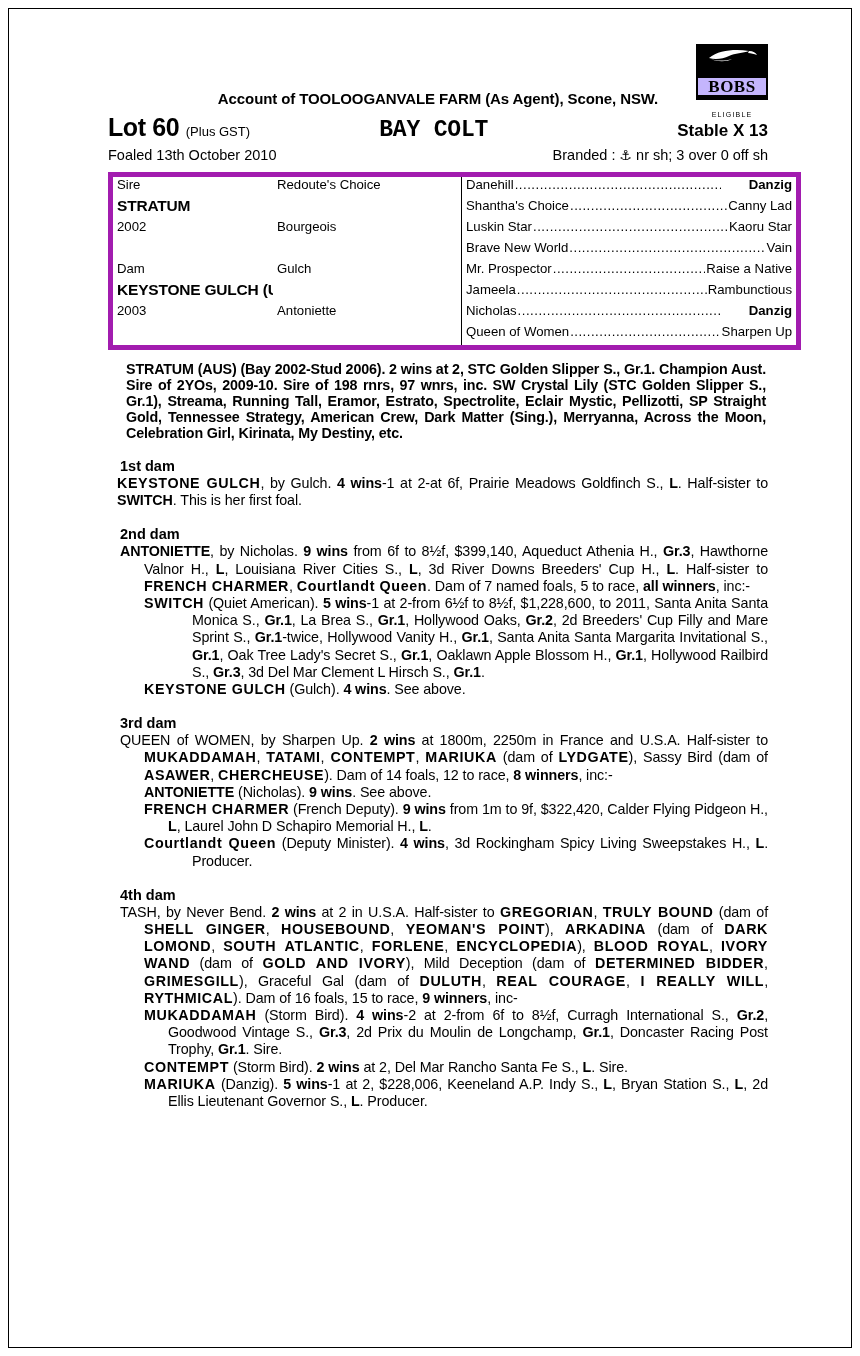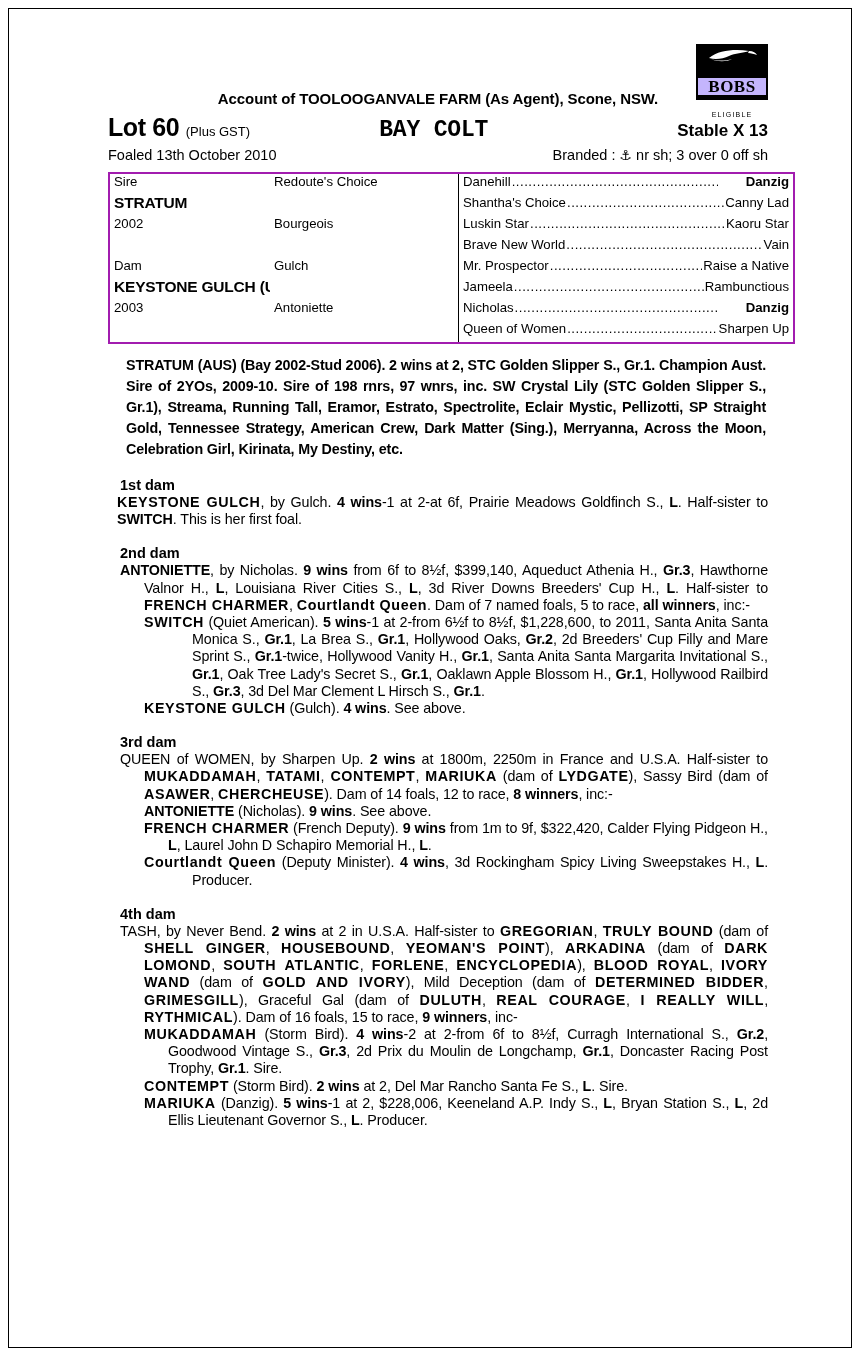--- a/index.html
+++ b/index.html
@@ -128,7 +128,7 @@
   table.ped {
     width: 100%;
     border-collapse: collapse;
-    border: 2px solid #a21caf;
+    border: 5px solid #a21caf;
     font-size: 13.2px;
     table-layout: fixed;
   }

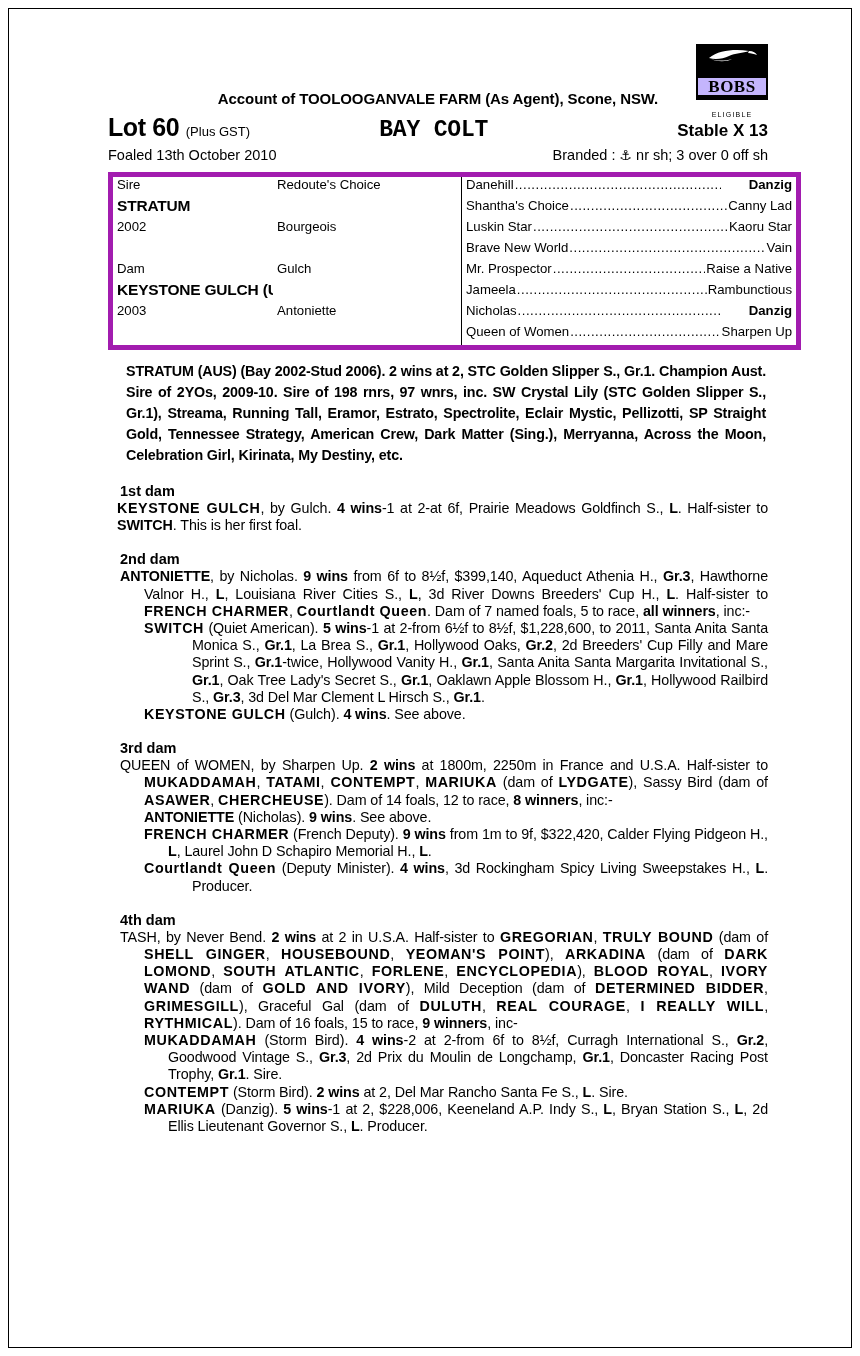--- a/index.html
+++ b/index.html
@@ -168,7 +168,7 @@
   .sire-summary {
     font-size: 14.3px;
     font-weight: bold;
-    line-height: 21px;
+    line-height: 16px;
     text-align: justify;
     margin: 11px 0 0 18px;
     width: 640px;

